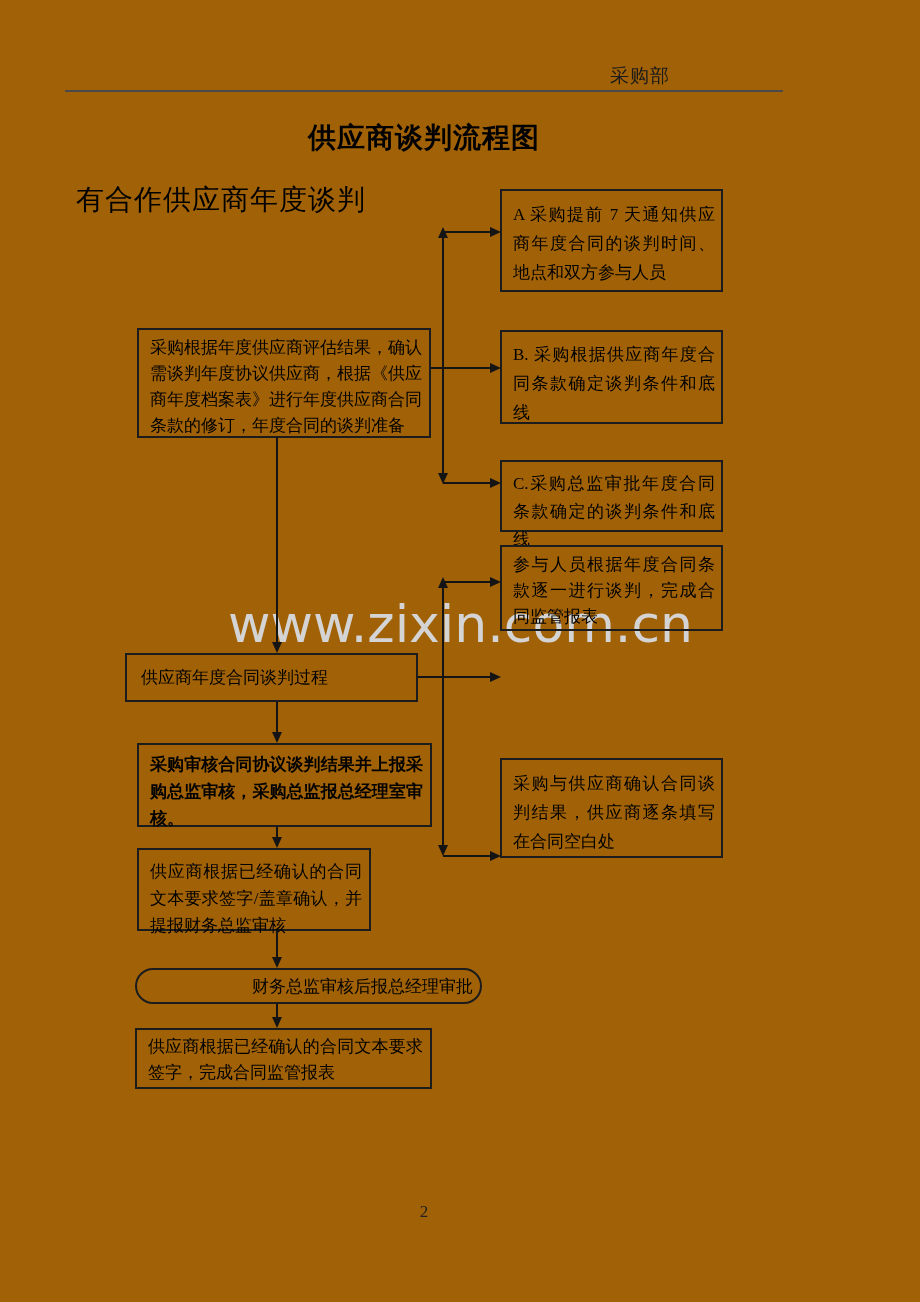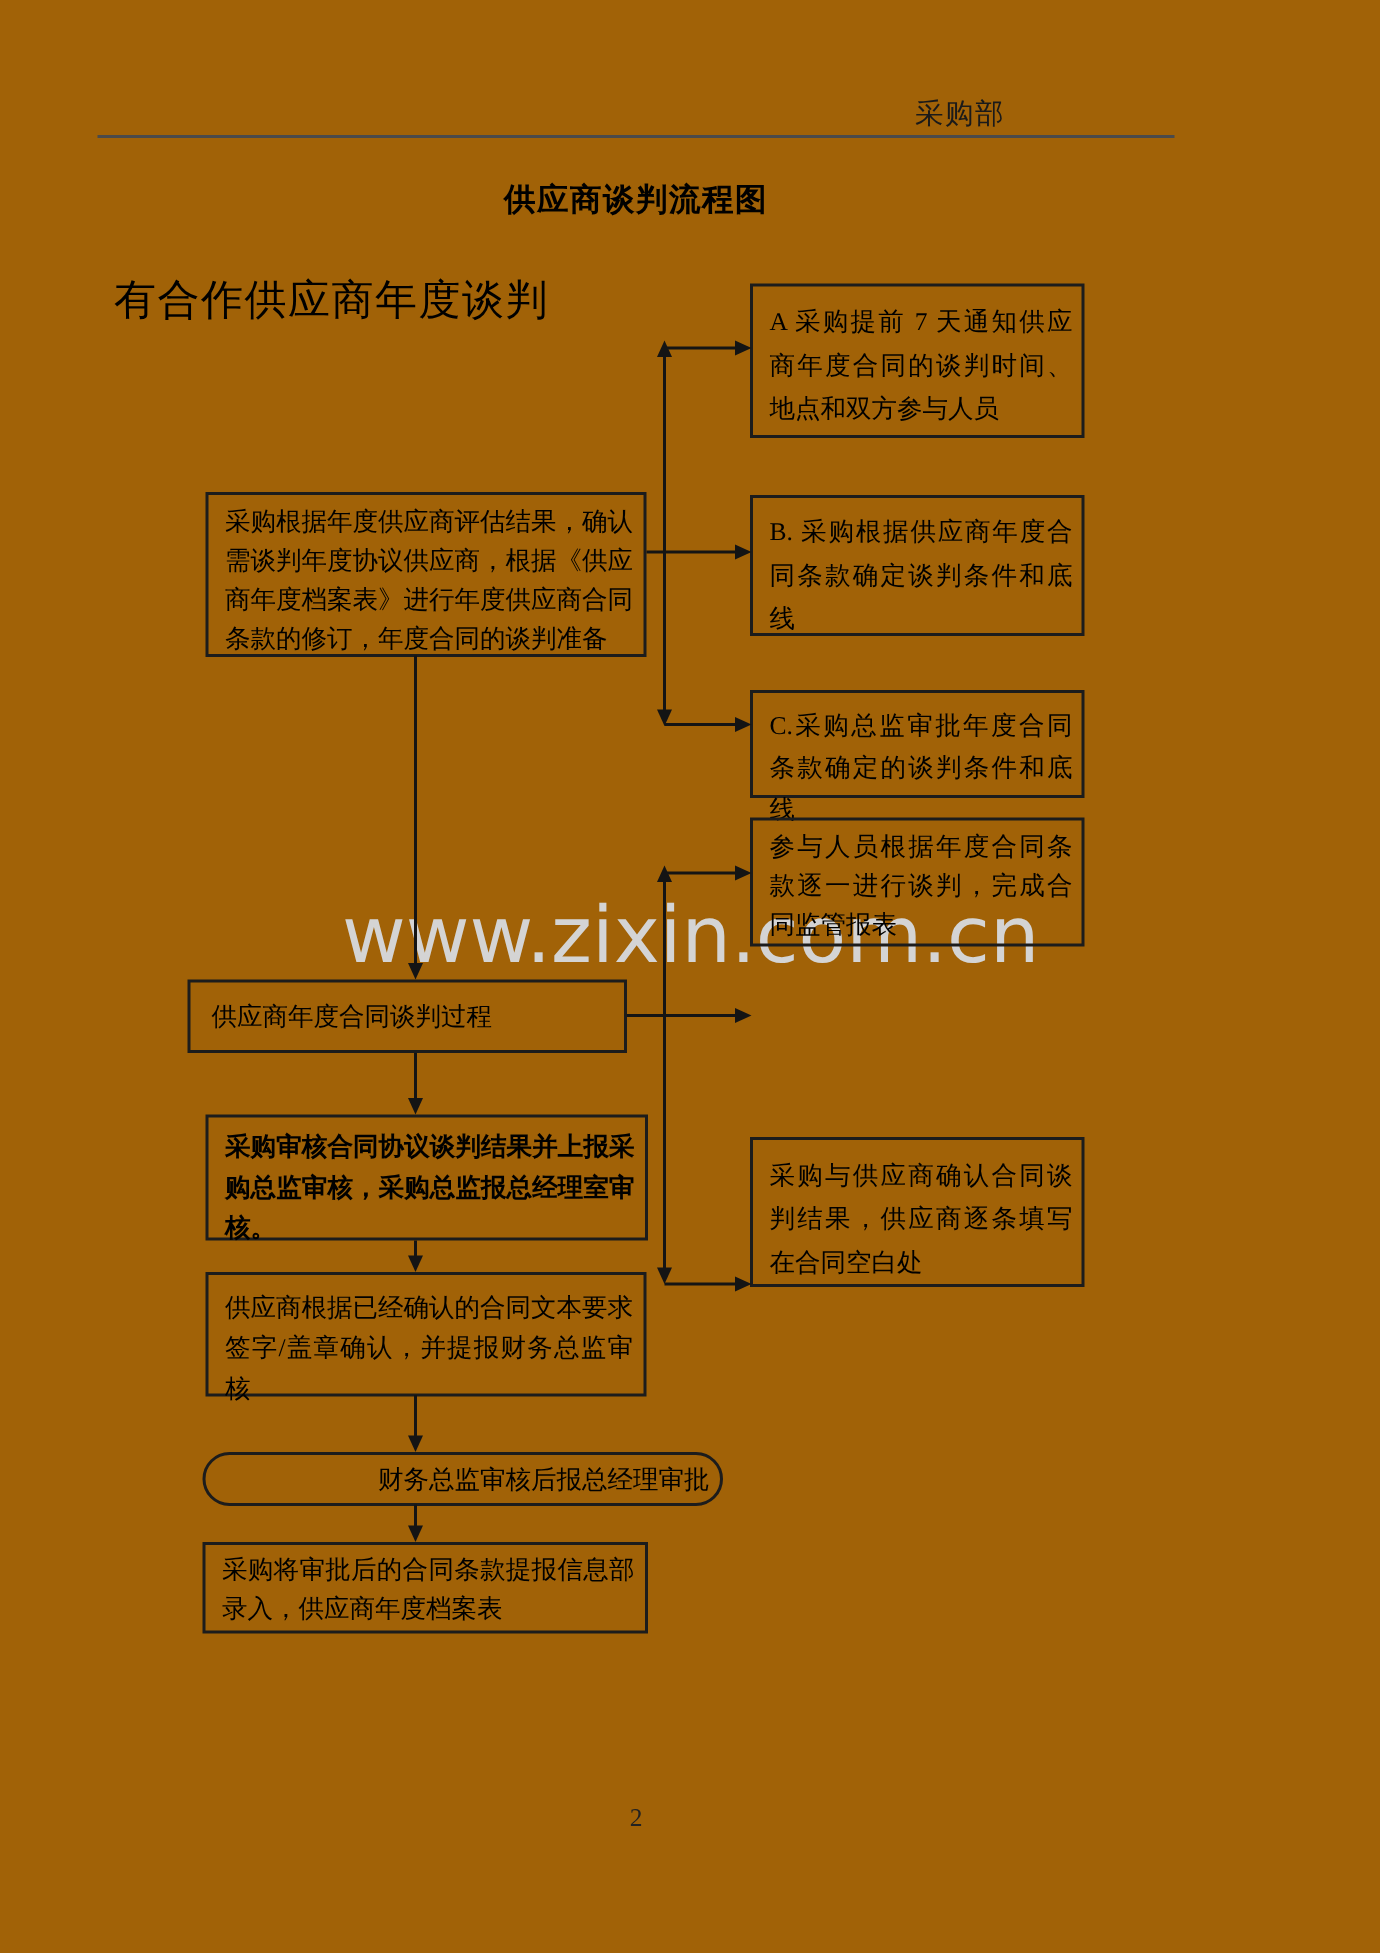--- a/index.html
+++ b/index.html
@@ -30,7 +30,7 @@
     left: 65px; top: 119px;
     width: 718px;
     text-align: center;
-    font-size: 21px;
+    font-size: 28px;
     font-weight: bold;
     margin: 0;
     letter-spacing: 1px;

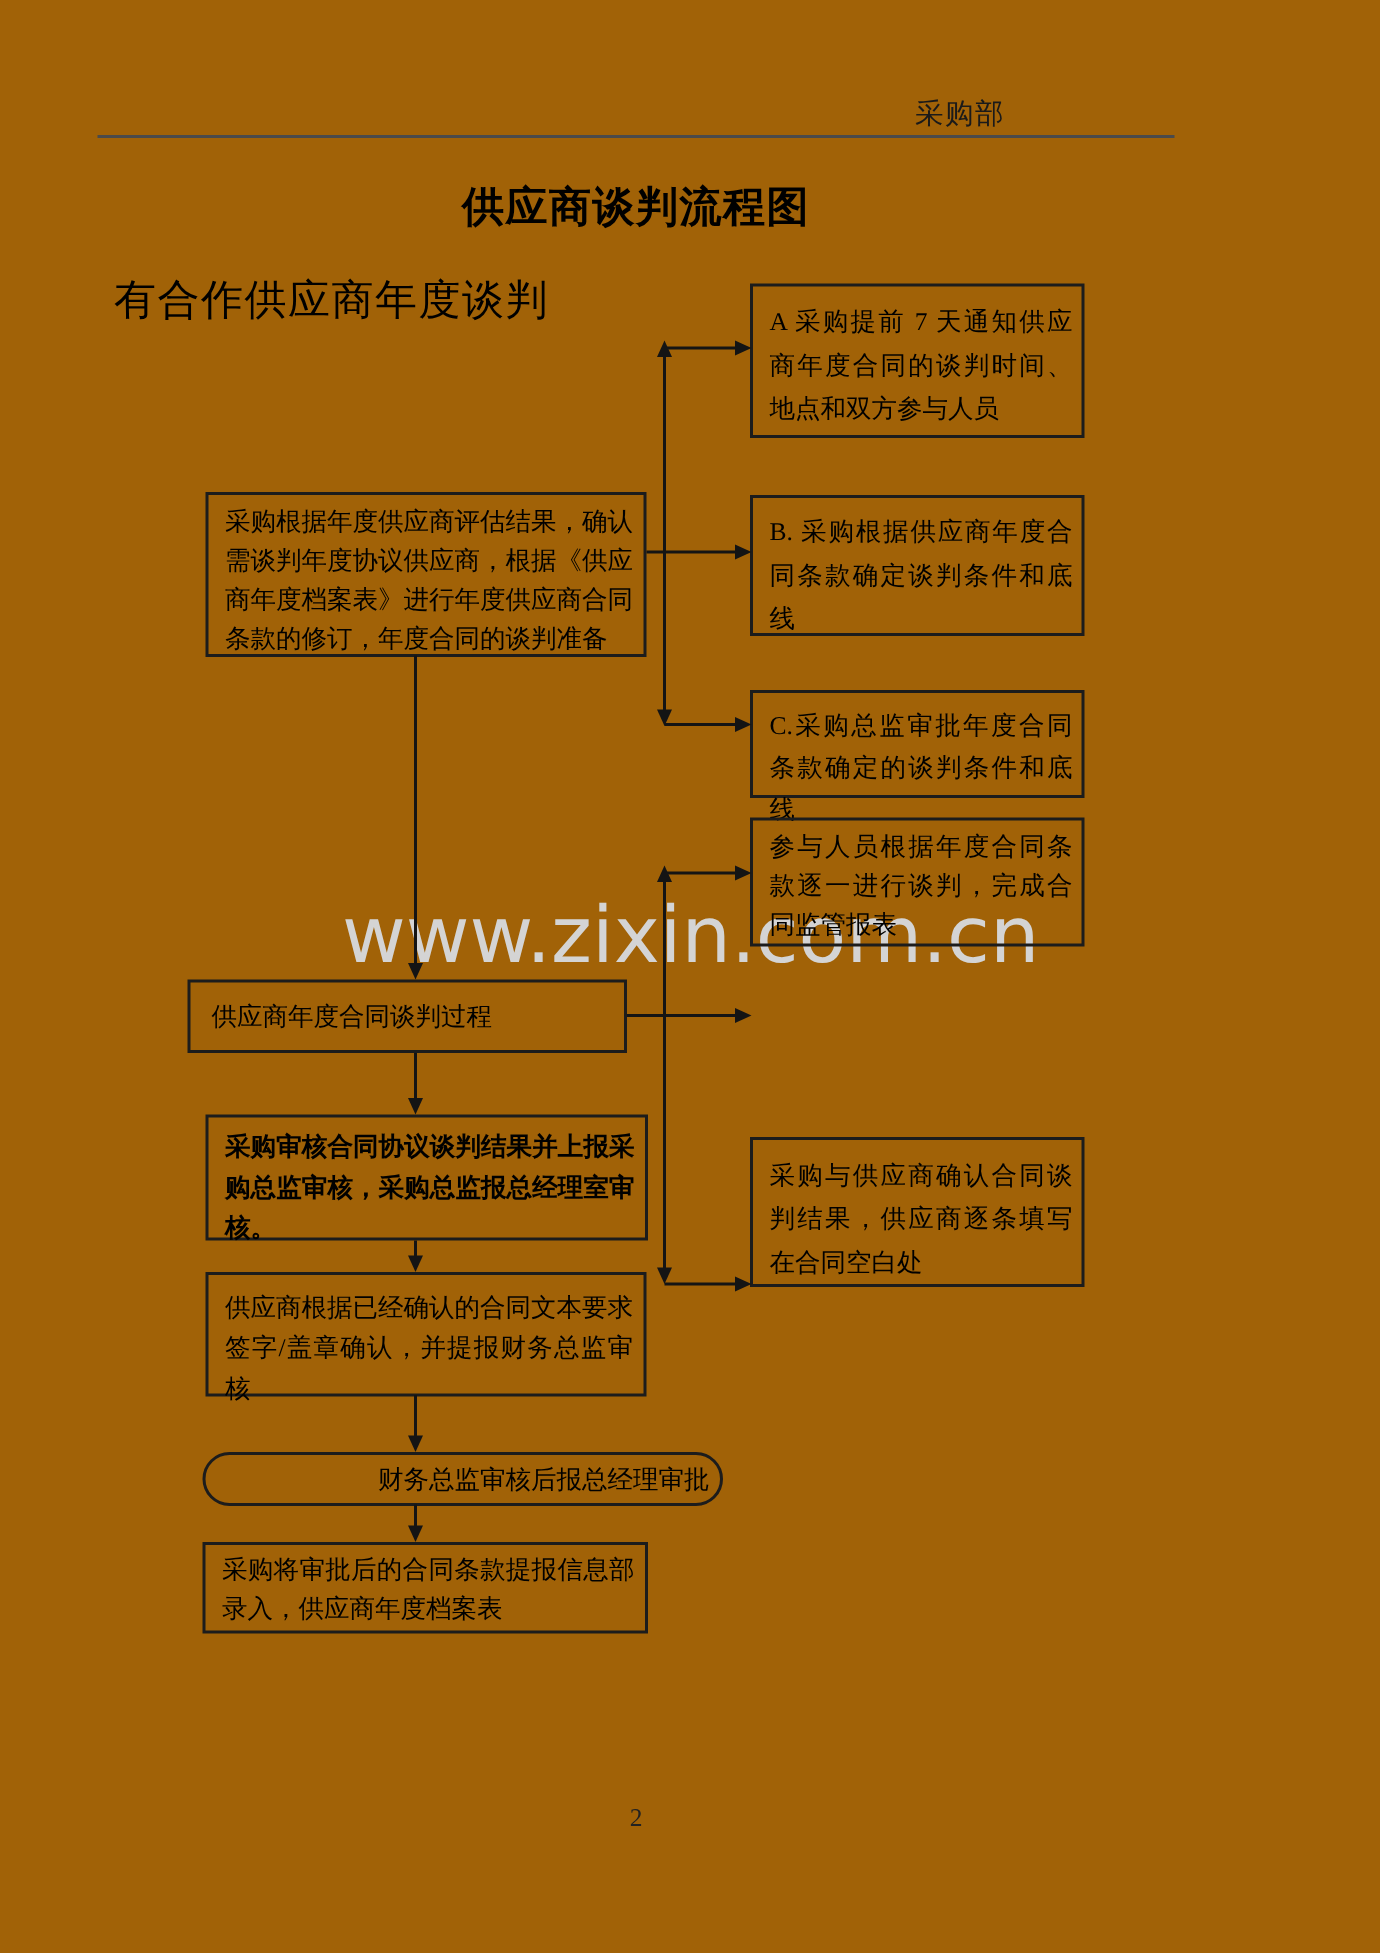--- a/index.html
+++ b/index.html
@@ -66,7 +66,7 @@
   .b-l1 { left: 137px; top: 328px; width: 294px; height: 110px; padding: 5px 7px 0 11px; line-height: 26px; }
   .b-l2 { left: 125px; top: 653px; width: 293px; height: 49px; display: flex; align-items: center; padding-left: 14px; text-align: left; }
   .b-l3 { left: 137px; top: 743px; width: 295px; height: 84px; padding: 6px 7px 0 11px; line-height: 27px; font-weight: bold; }
-  .b-l4 { left: 137px; top: 848px; width: 294px; height: 83px; padding: 8px 7px 0 11px; line-height: 27px; }
+  .b-l4 { left: 137px; top: 848px; width: 234px; height: 83px; padding: 8px 7px 0 11px; line-height: 27px; }
   .b-l5 { left: 135px; top: 968px; width: 347px; height: 36px; padding: 4px 7px 0 11px; line-height: 26px; text-align: right; border-radius: 18px; }
   .b-l6 { left: 135px; top: 1028px; width: 297px; height: 61px; padding: 4px 7px 0 11px; line-height: 26px; }
   

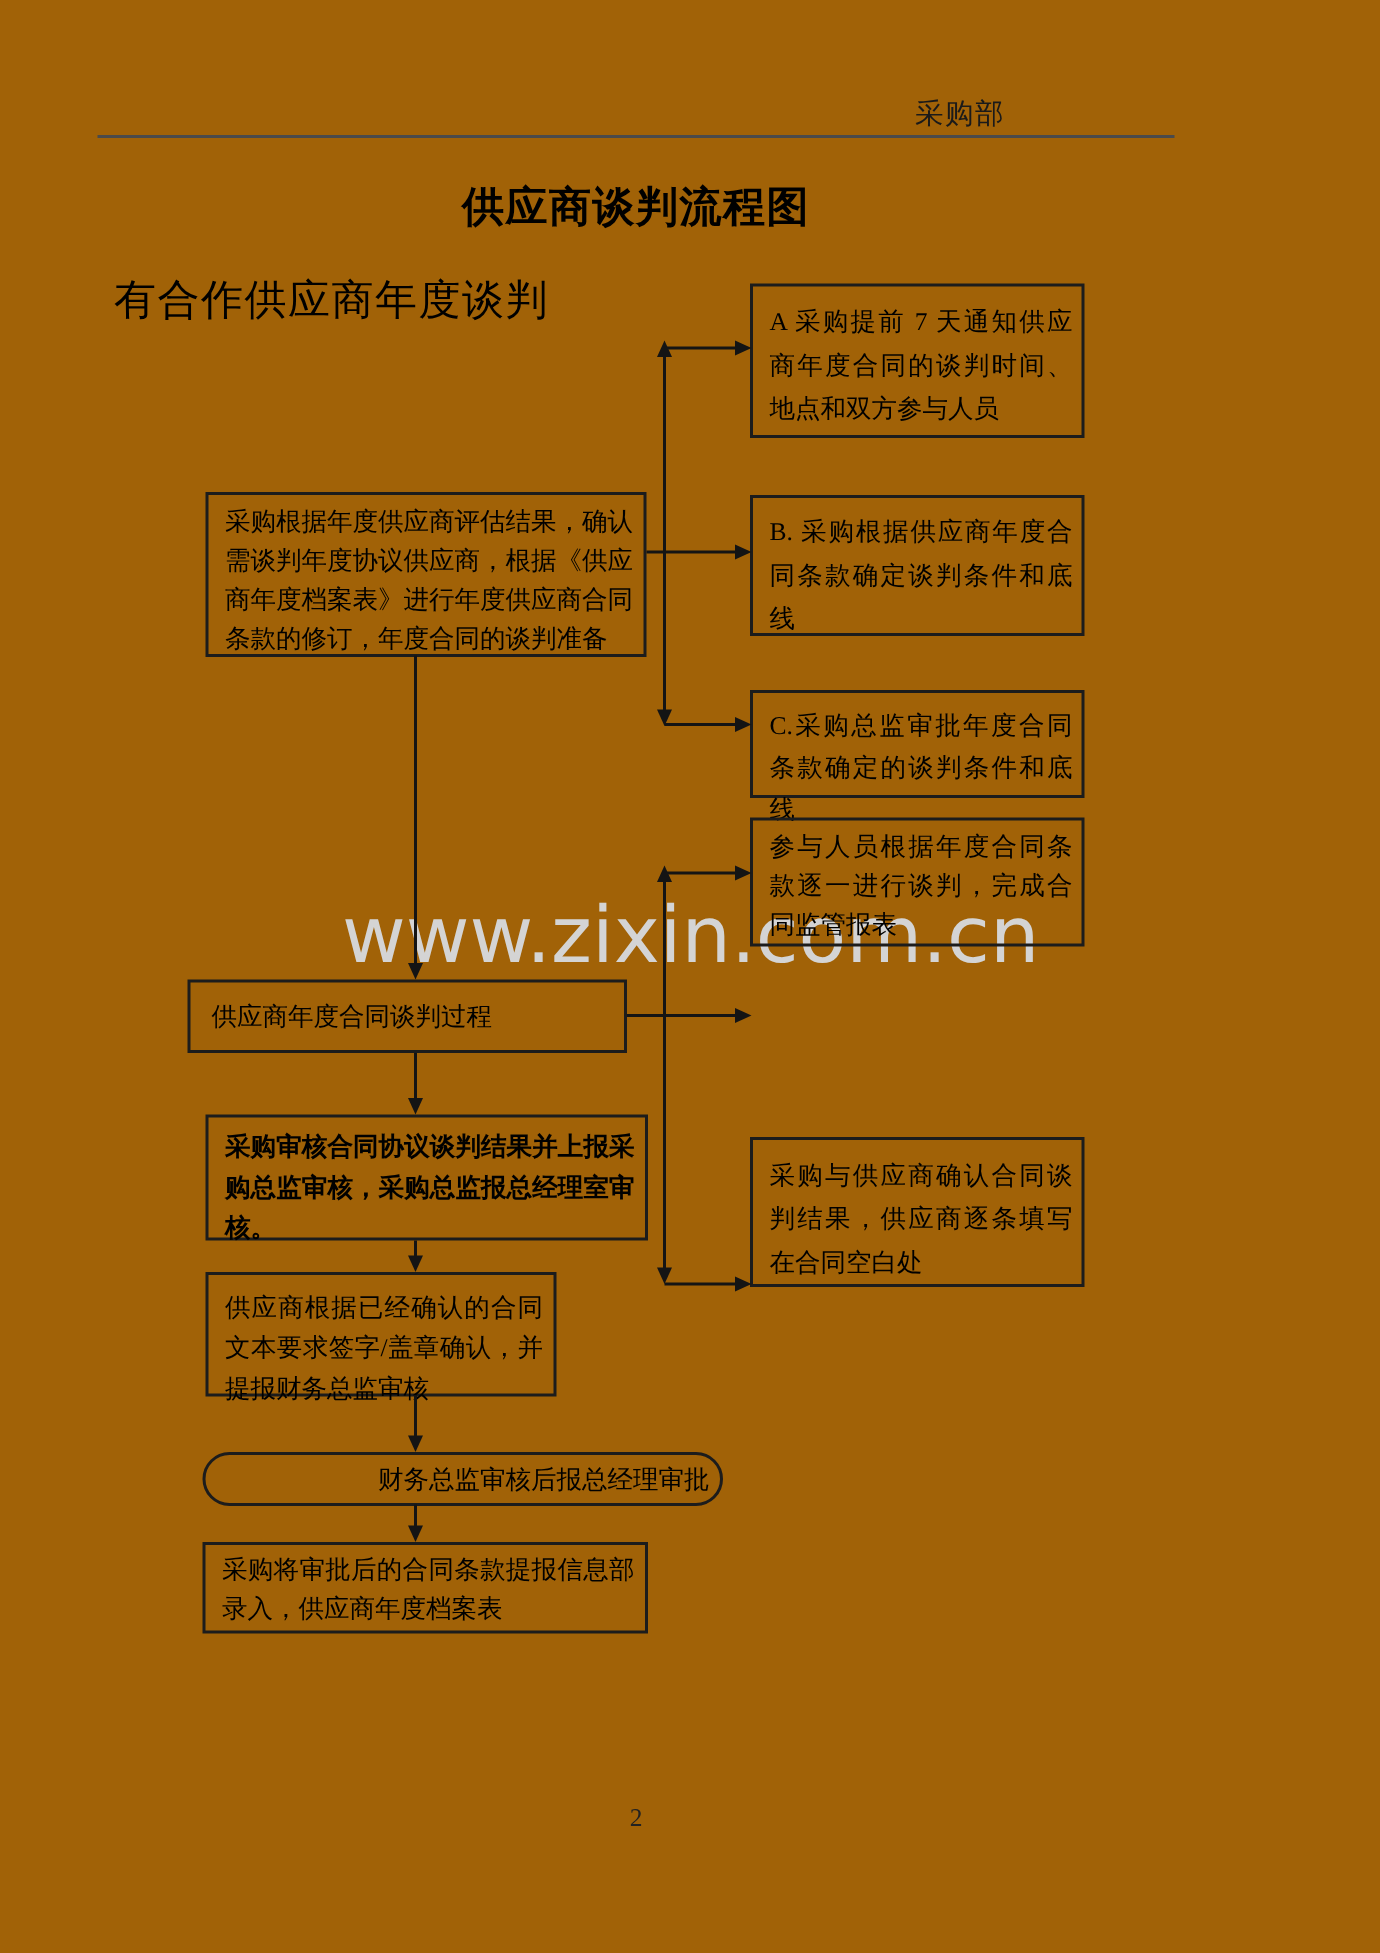--- a/index.html
+++ b/index.html
@@ -109,7 +109,7 @@
   <div class="box b-l3">采购审核合同协议谈判结果并上报采购总监审核，采购总监报总经理室审核。</div>
   <div class="box b-l4">供应商根据已经确认的合同文本要求签字/盖章确认，并提报财务总监审核</div>
   <div class="box b-l5">财务总监审核后报总经理审批</div>
-  <div class="box b-l6">采购将审批后的合同条款提报信息部录入，供应商年度档案表</div>
+  <div class="box b-l6">供应商根据已经确认的合同文本要求签字，完成合同监管报表</div>
 
   <div class="box b-a">A 采购提前 7 天通知供应商年度合同的谈判时间、地点和双方参与人员</div>
   <div class="box b-b">B. 采购根据供应商年度合同条款确定谈判条件和底线</div>

